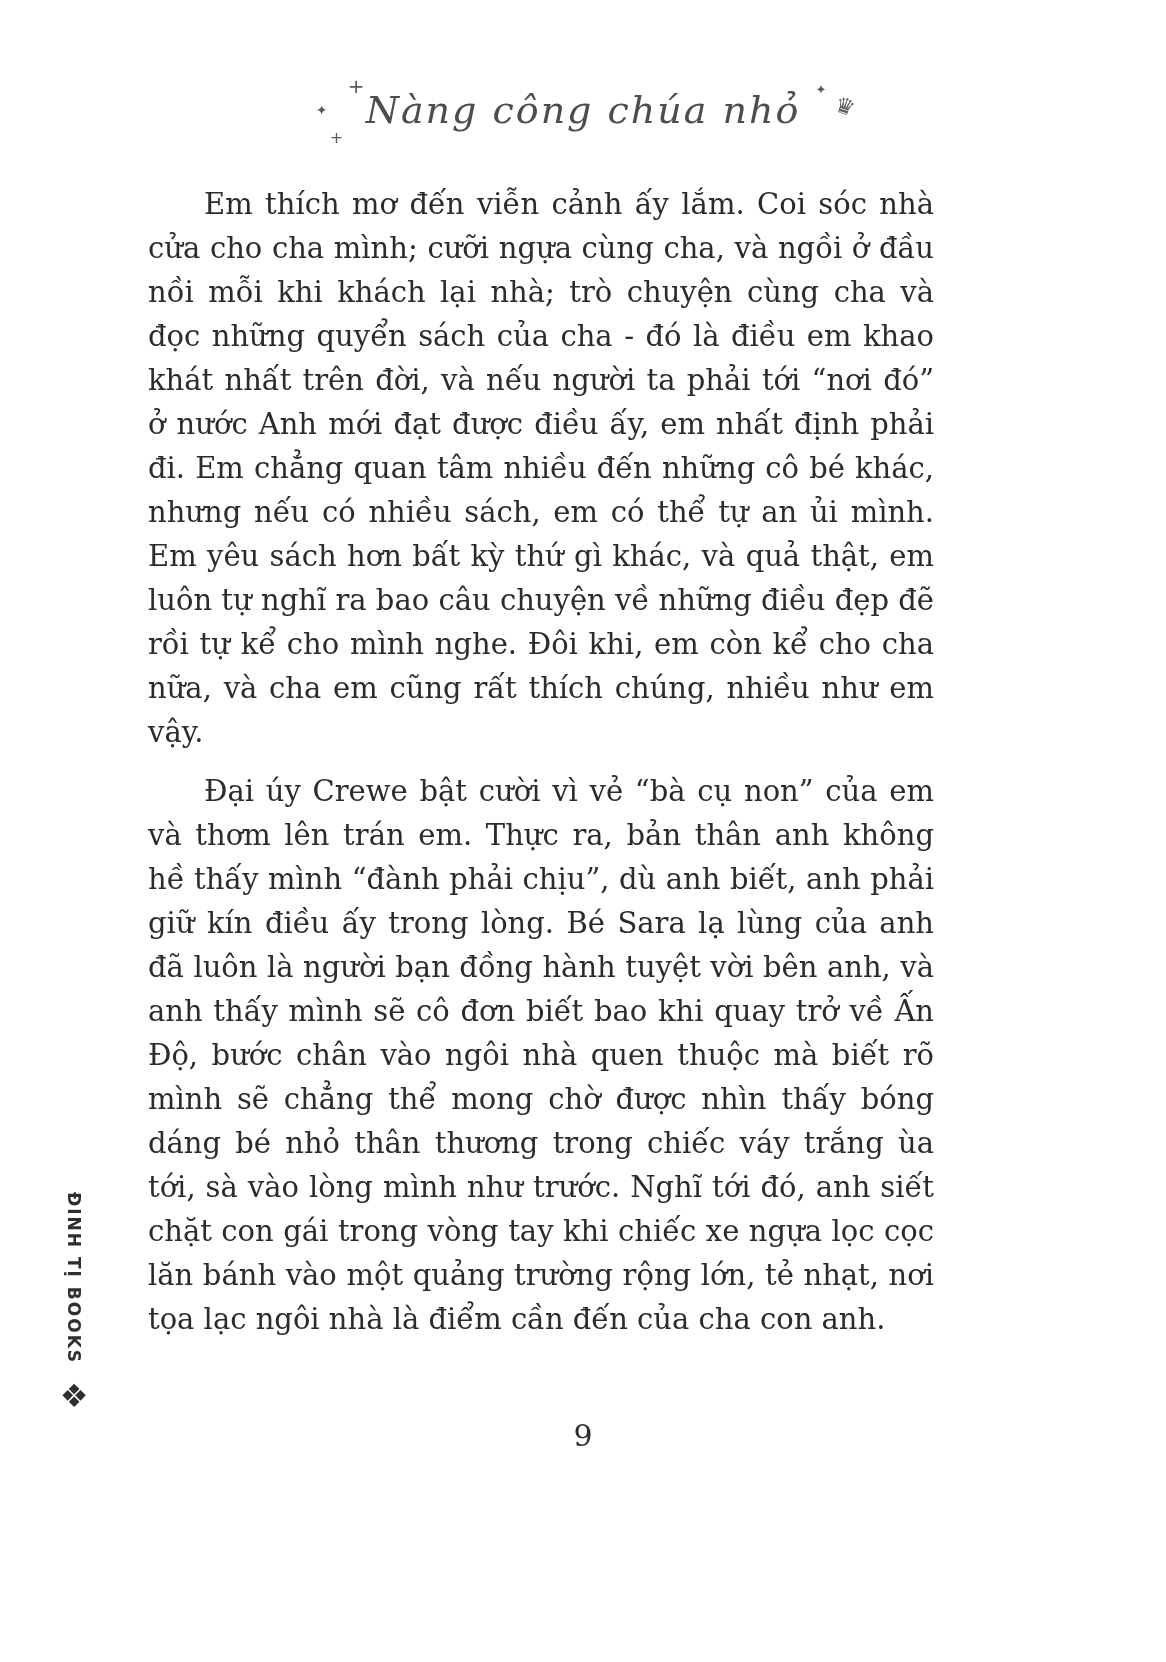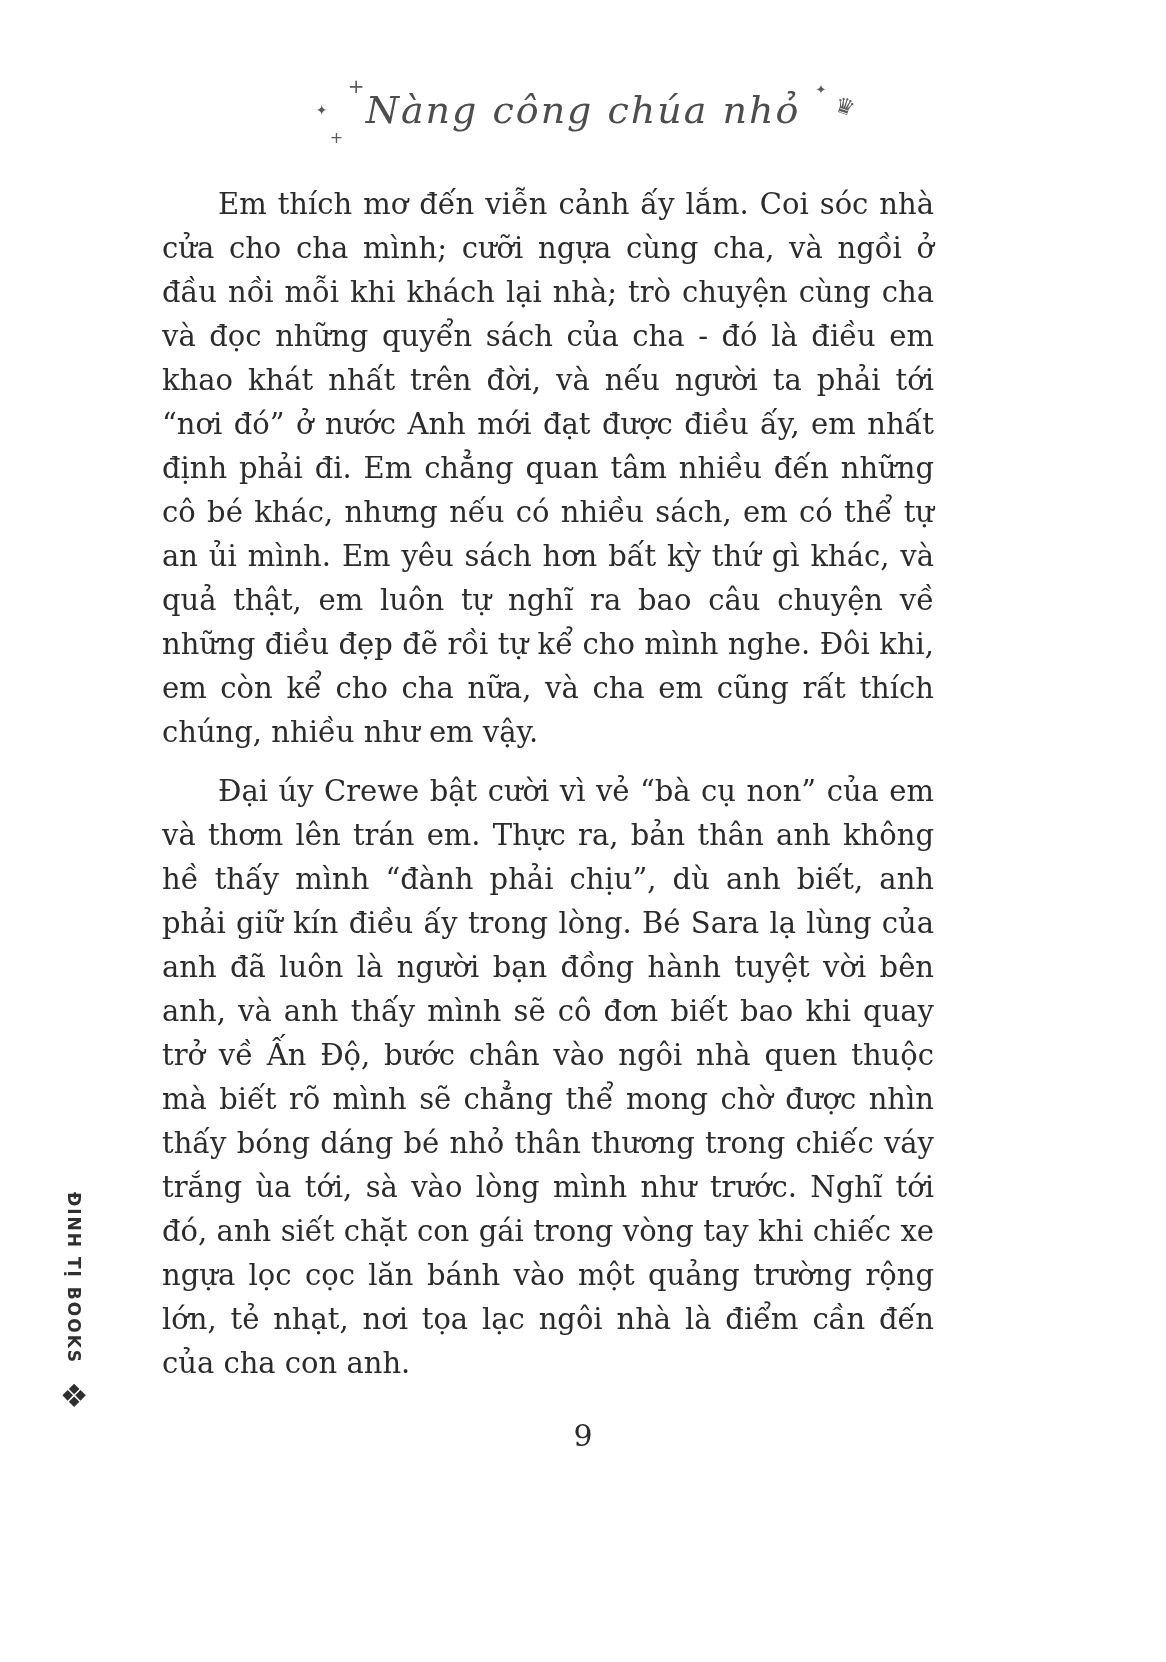--- a/index.html
+++ b/index.html
@@ -65,7 +65,7 @@
     color: #2b2b2b;
   }
   .body-text p {
-    margin: 0 0 15px 14px;
+    margin: 0 0 15px 0;
     text-indent: 56px;
   }
 

